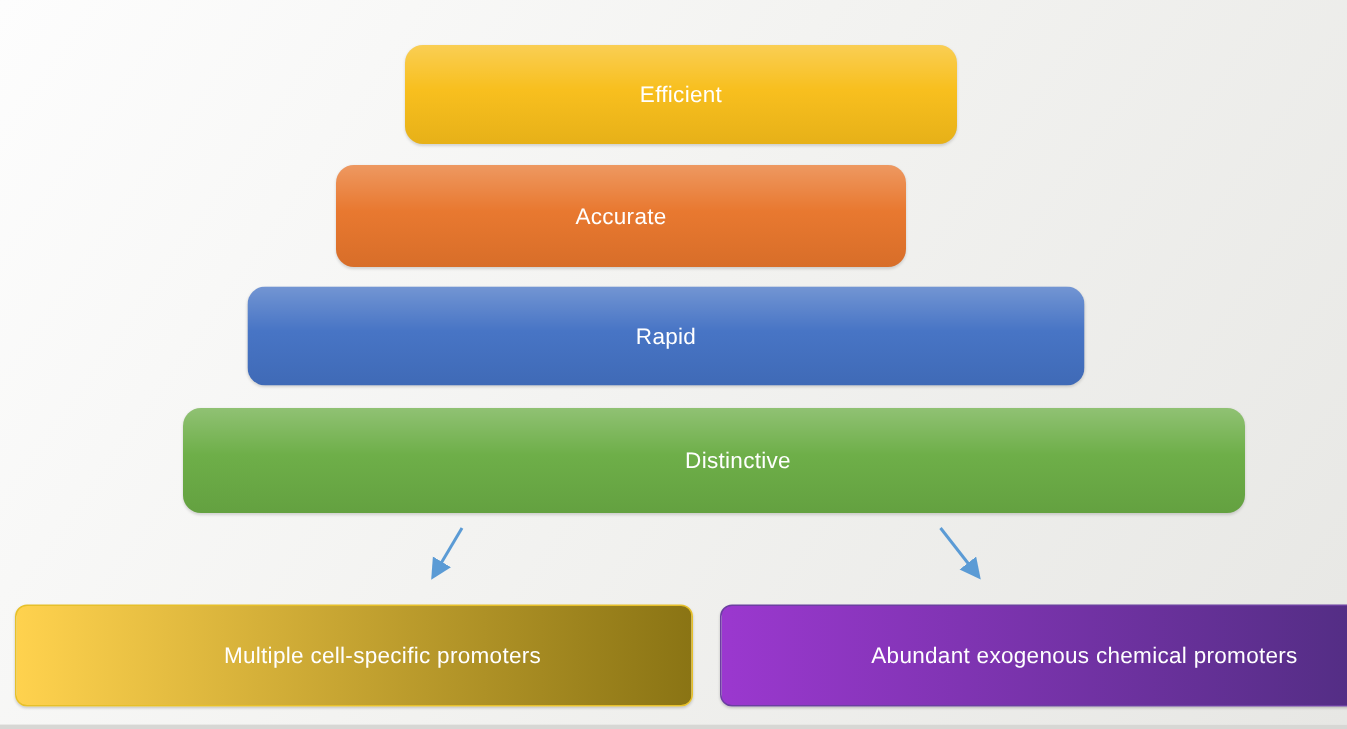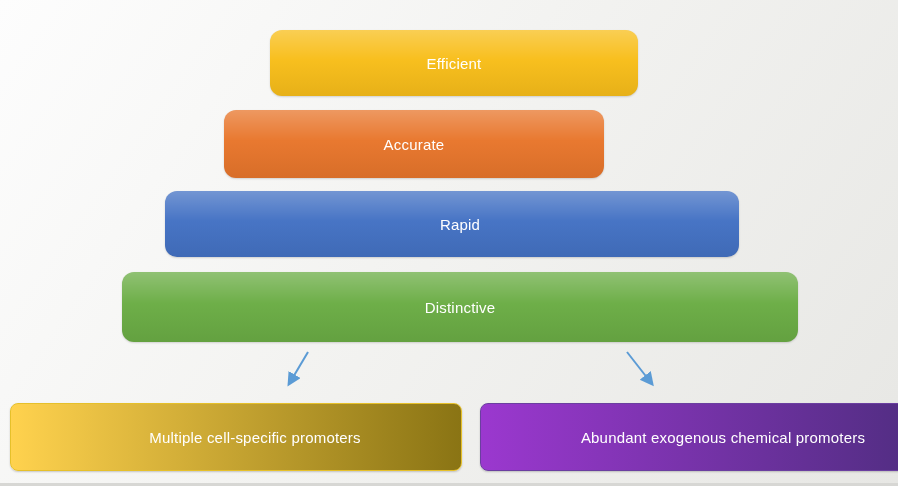--- a/index.html
+++ b/index.html
@@ -30,7 +30,7 @@
   }
   .level-efficient   { left: 270px; top: 30px;  width: 368px; height: 66px; }
   .level-accurate    { left: 224px; top: 110px; width: 380px; height: 68px; }
-  .level-rapid       { left: 165px; top: 191px; width: 558px; height: 66px; padding-left: 16px; }
+  .level-rapid       { left: 165px; top: 191px; width: 558px; height: 66px; }
   .level-distinctive { left: 122px; top: 272px; width: 676px; height: 70px; }
 
   .outcome {

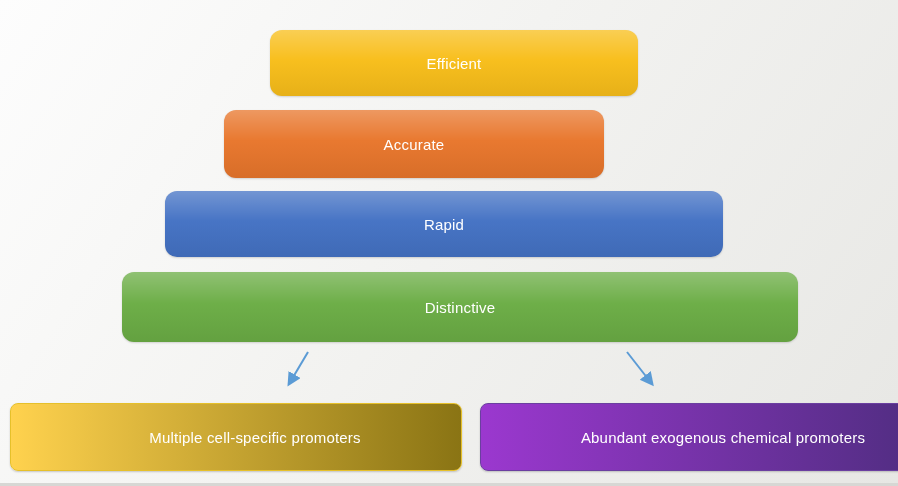--- a/index.html
+++ b/index.html
@@ -77,7 +77,7 @@
     <span class="label">Rapid</span>
   </div>
 
-  <div class="level level-distinctive" style="background-color: rgb(107, 173, 69);">
+  <div class="level level-distinctive" style="background-color: rgb(107, 173, 69); padding-left: 32px;">
     <span class="label">Distinctive</span>
   </div>
 

